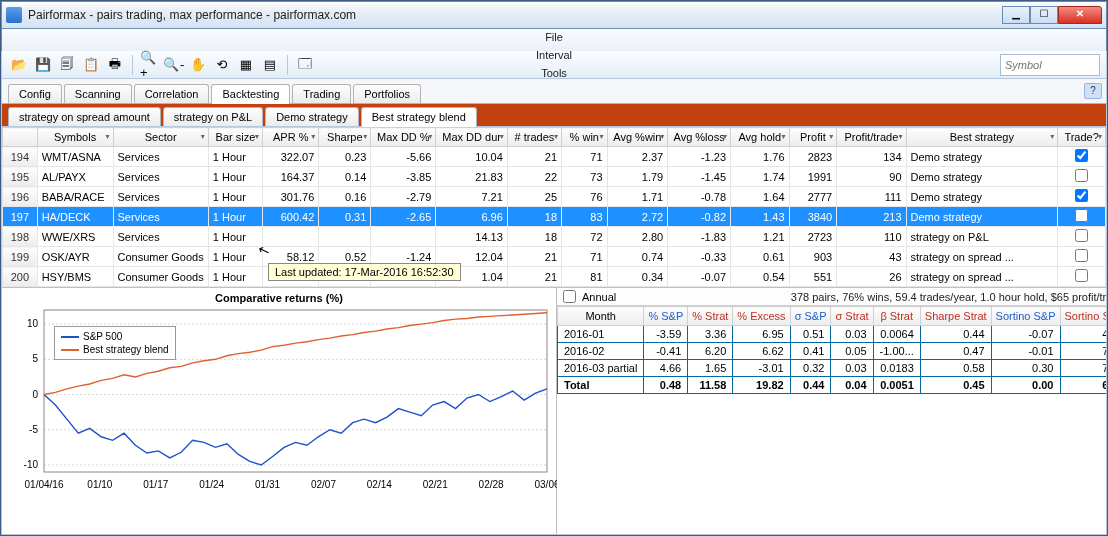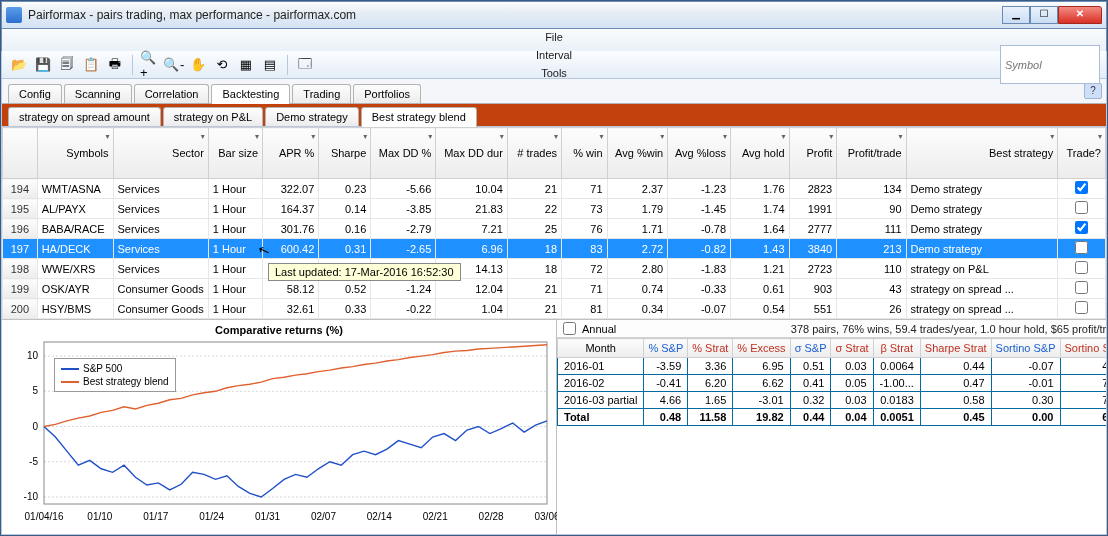--- a/index.html
+++ b/index.html
@@ -25,7 +25,7 @@
   .toolbar { height: 28px; background: linear-gradient(#fbfdff,#e4edf7); border:1px solid #b6c8df; border-top:none; display:flex; align-items:center; padding: 0 6px; gap:2px; }
   .tbtn { width:22px; height:22px; border:1px solid transparent; display:flex; align-items:center; justify-content:center; font-size:13px; cursor:default; }
   .tsep { width:1px; height:20px; background:#b6c8df; margin: 0 4px;}
-  .symbol-search { margin-left:auto; display:flex; align-items:center; border:1px solid #a9bdd6; background:#fff; height:39px; width:100px; padding:0 4px;}
+  .symbol-search { margin-left:auto; display:flex; align-items:center; border:1px solid #a9bdd6; background:#fff; height:22px; width:100px; padding:0 4px;}
   .symbol-search input { border:none; outline:none; flex:1; font-size:11px; font-style:italic; color:#888; background:transparent;}
 
   

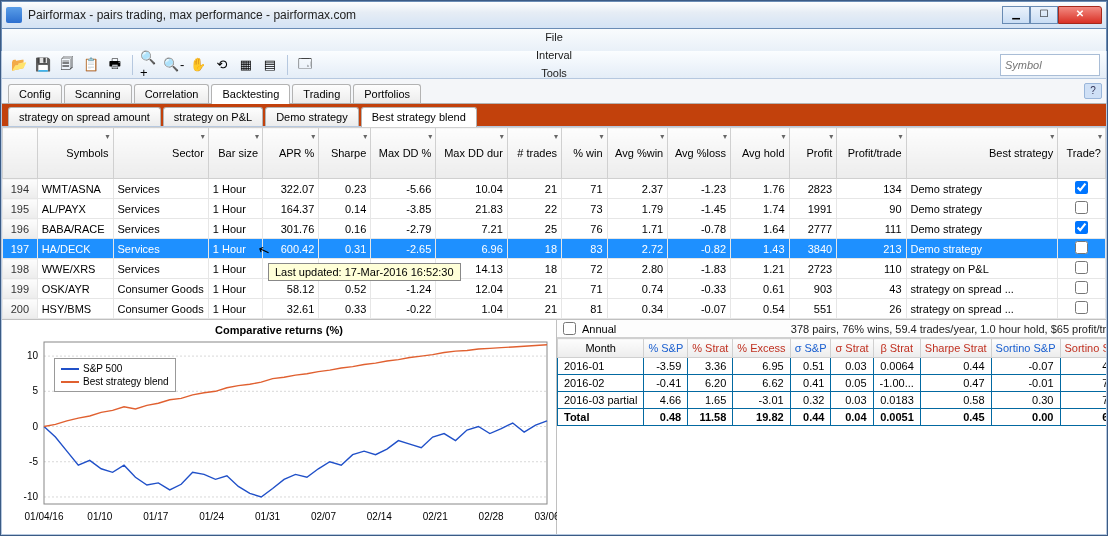--- a/index.html
+++ b/index.html
@@ -43,7 +43,7 @@
   
   .grid-wrap { flex: 0 0 auto; border-bottom:1px solid #c0c0c0;}
   table.grid { border-collapse:collapse; width:100%; table-layout:fixed; }
-  table.grid th { background:linear-gradient(#fdfdfd,#ececec); border:1px solid #d0d0d0; font-weight:normal; padding:19px 4px; font-size:11px; white-space:nowrap; overflow:hidden; text-align:right; position:relative;}
+  table.grid th { background:linear-gradient(#fdfdfd,#ececec); border:1px solid #d0d0d0; font-weight:normal; padding:3px 4px; font-size:11px; white-space:nowrap; overflow:hidden; text-align:center; position:relative;}
   table.grid th .sort::after{content:"▾"; font-size:8px; color:#666; position:absolute; right:3px; top:4px;}
   table.grid td { border:1px solid #e6e6e6; padding:2px 4px; font-size:11px; white-space:nowrap; overflow:hidden; text-overflow:ellipsis; }
   table.grid tr.highlight td { background:#1e90ff; color:#fff; }

